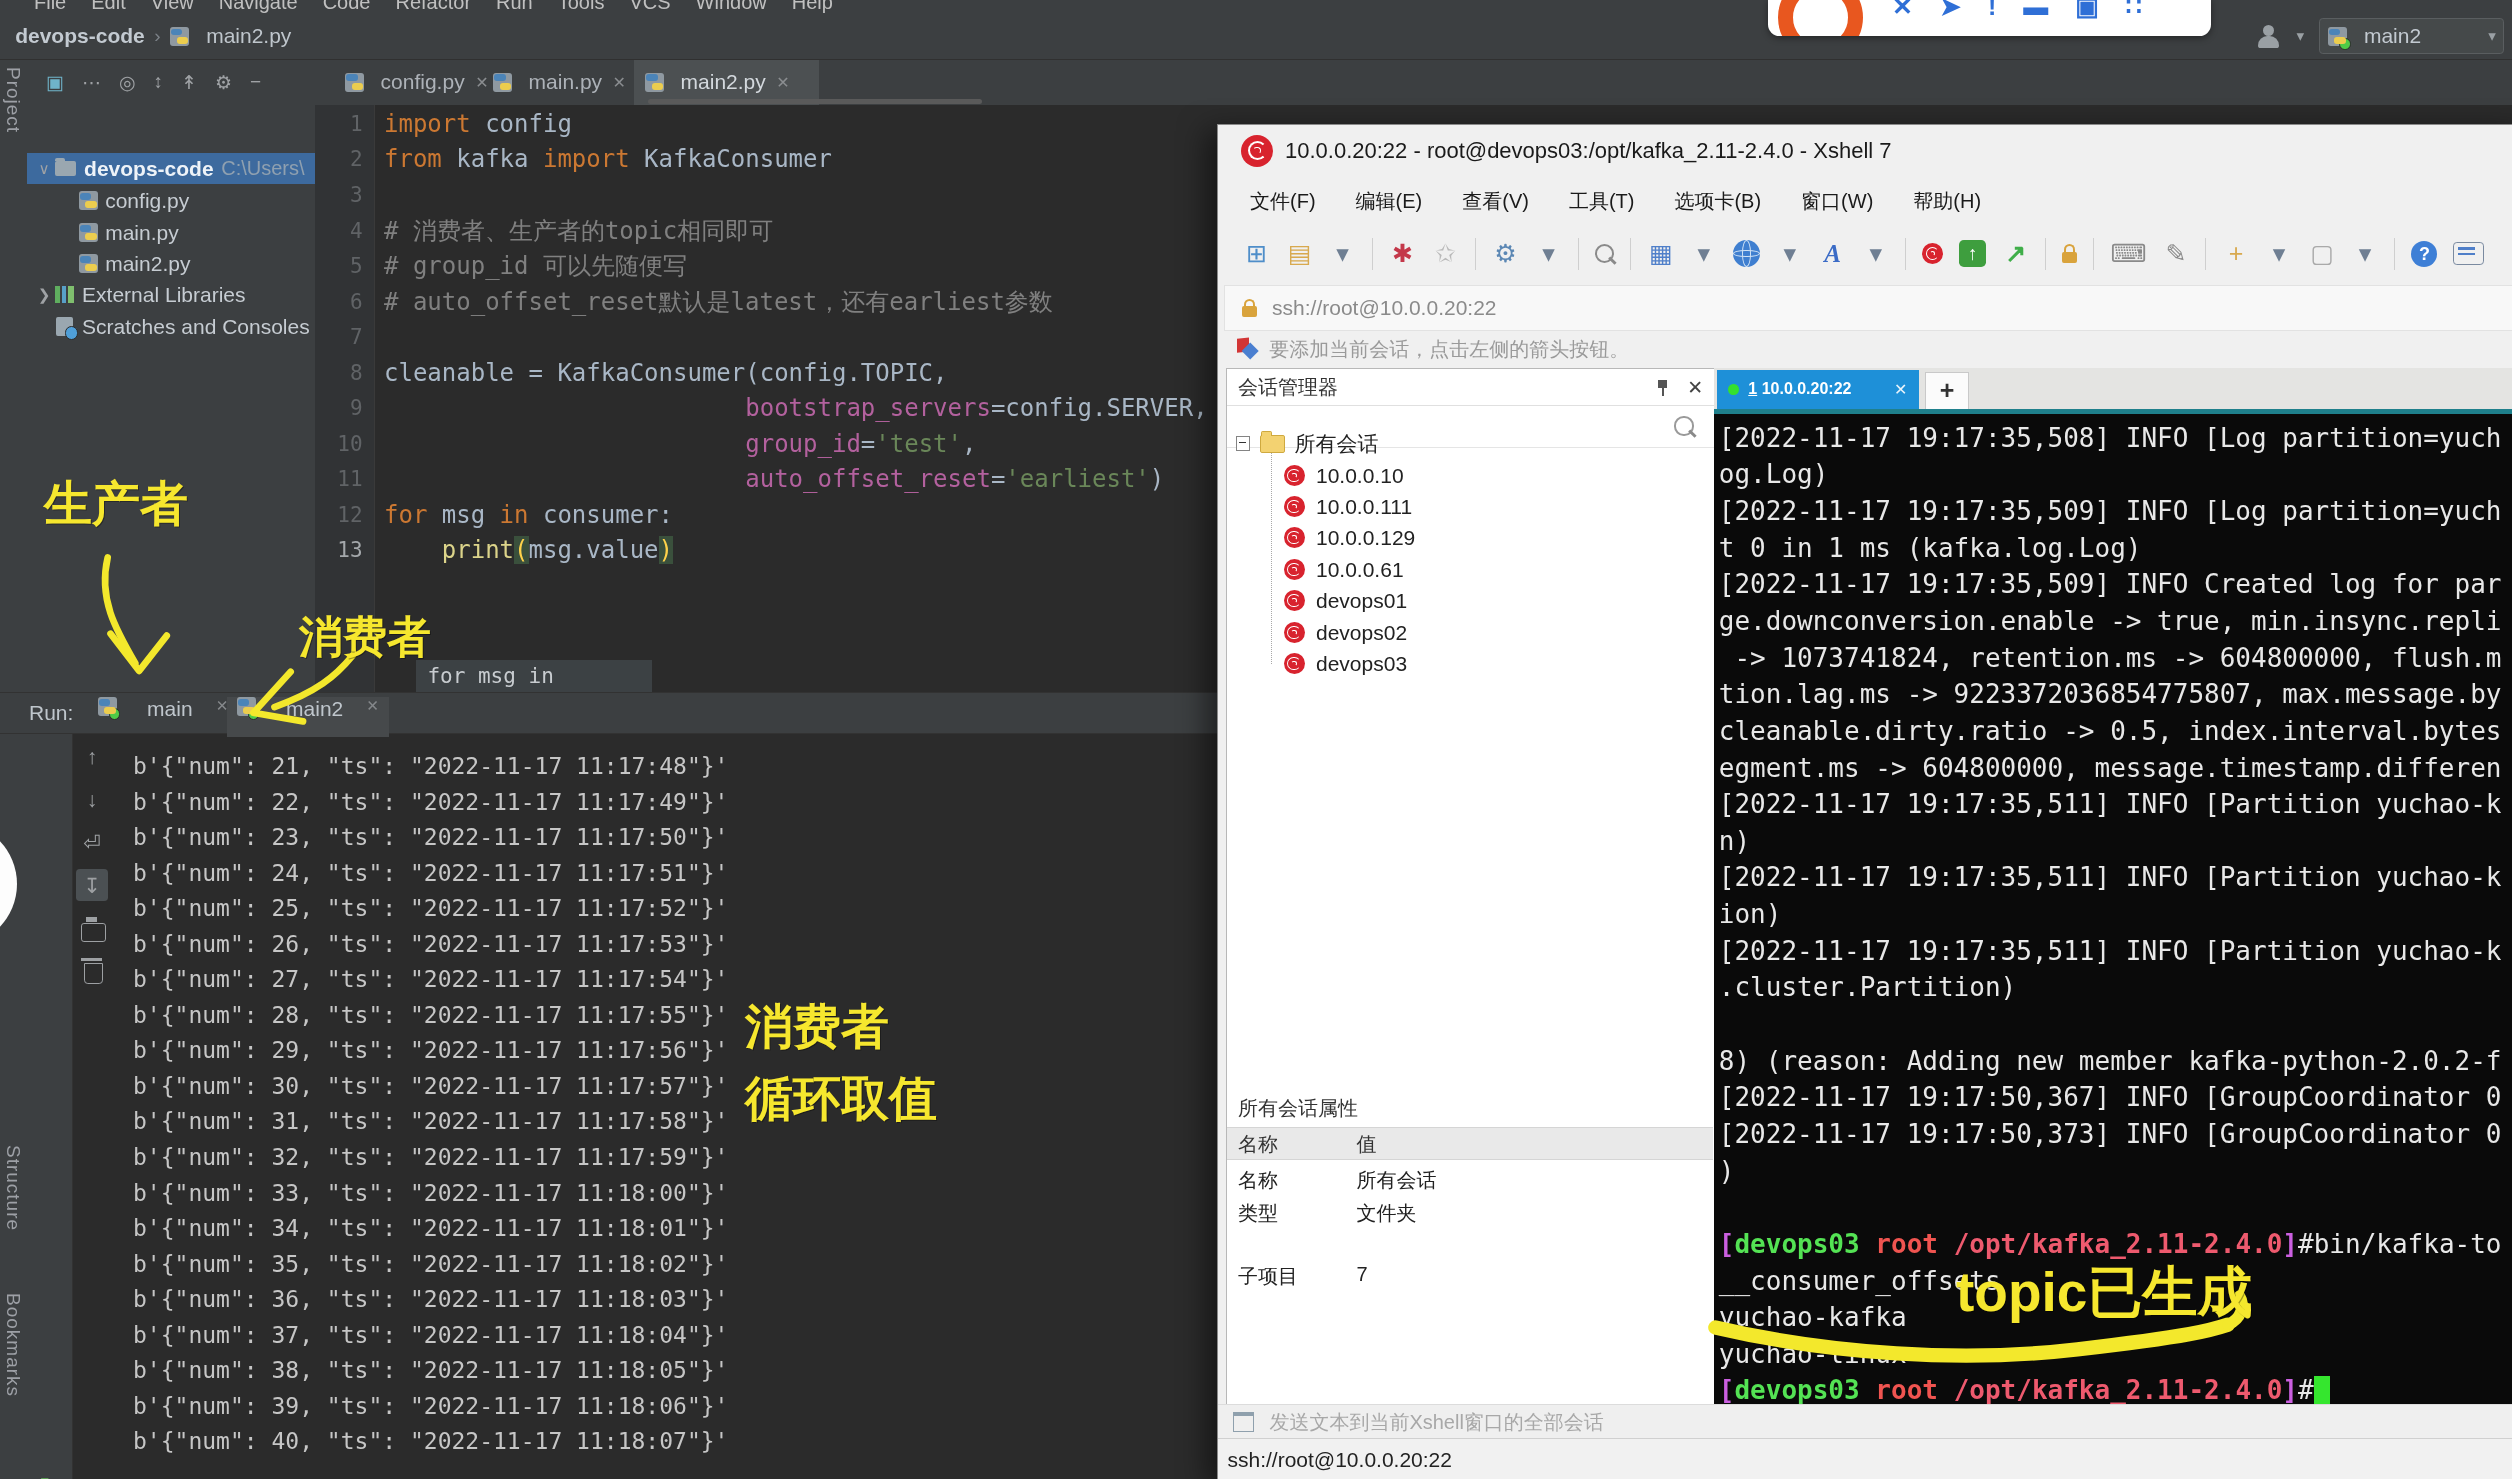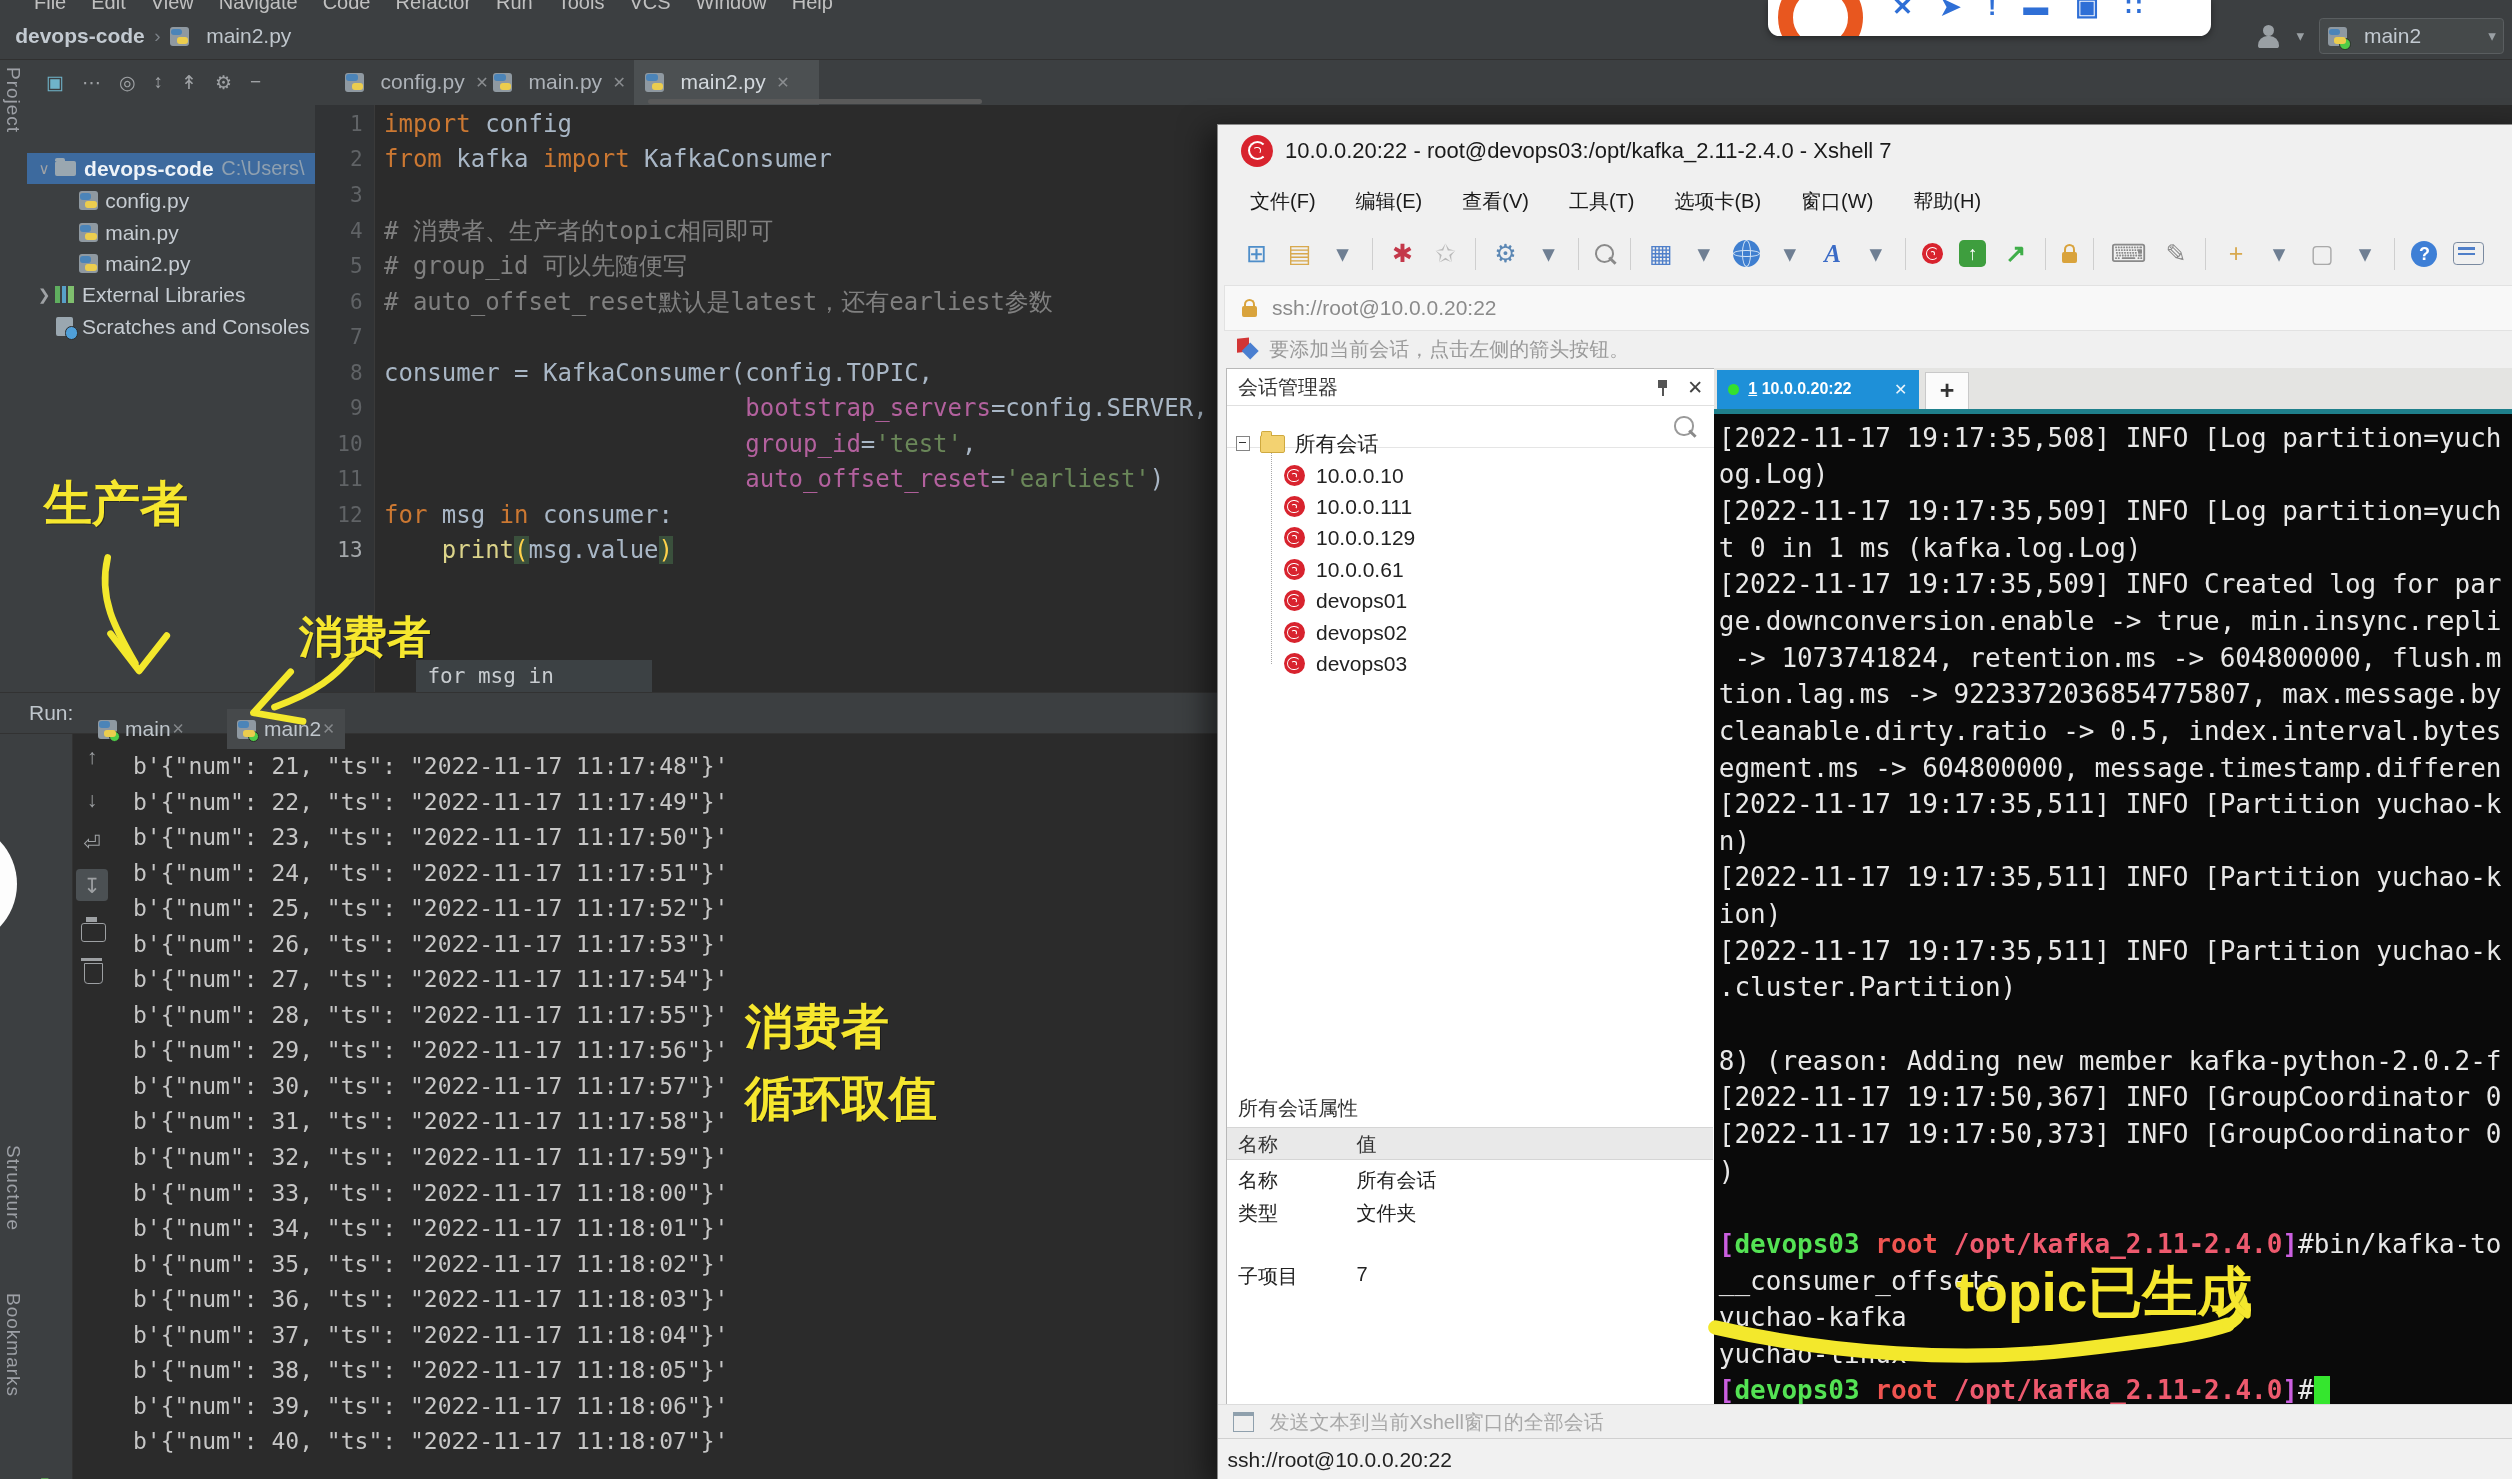--- a/index.html
+++ b/index.html
@@ -337,7 +337,7 @@
       <div class="codeline" style="top: 144px;"><span class="cm"># group_id 可以先随便写</span></div>
       <div class="codeline" style="top: 180px;"><span class="cm"># auto_offset_reset默认是latest，还有earliest参数</span></div>
       <div class="codeline" style="top: 215px;"></div>
-      <div class="codeline" style="top: 251px;"><span class="pl">consumer = KafkaConsumer(config.TOPIC,</span></div>
+      <div class="codeline" style="top: 251px;"><span class="pl">cleanable = KafkaConsumer(config.TOPIC,</span></div>
       <div class="codeline" style="top: 286px;"><span class="pl">                         </span><span class="pr">bootstrap_servers</span><span class="pl">=config.SERVER,</span></div>
       <div class="codeline" style="top: 322px;"><span class="pl">                         </span><span class="pr">group_id</span><span class="pl">=</span><span class="st">'test'</span><span class="pl">,</span></div>
       <div class="codeline" style="top: 357px;"><span class="pl">                         </span><span class="pr">auto_offset_reset</span><span class="pl">=</span><span class="st">'earliest'</span><span class="pl">)</span></div>

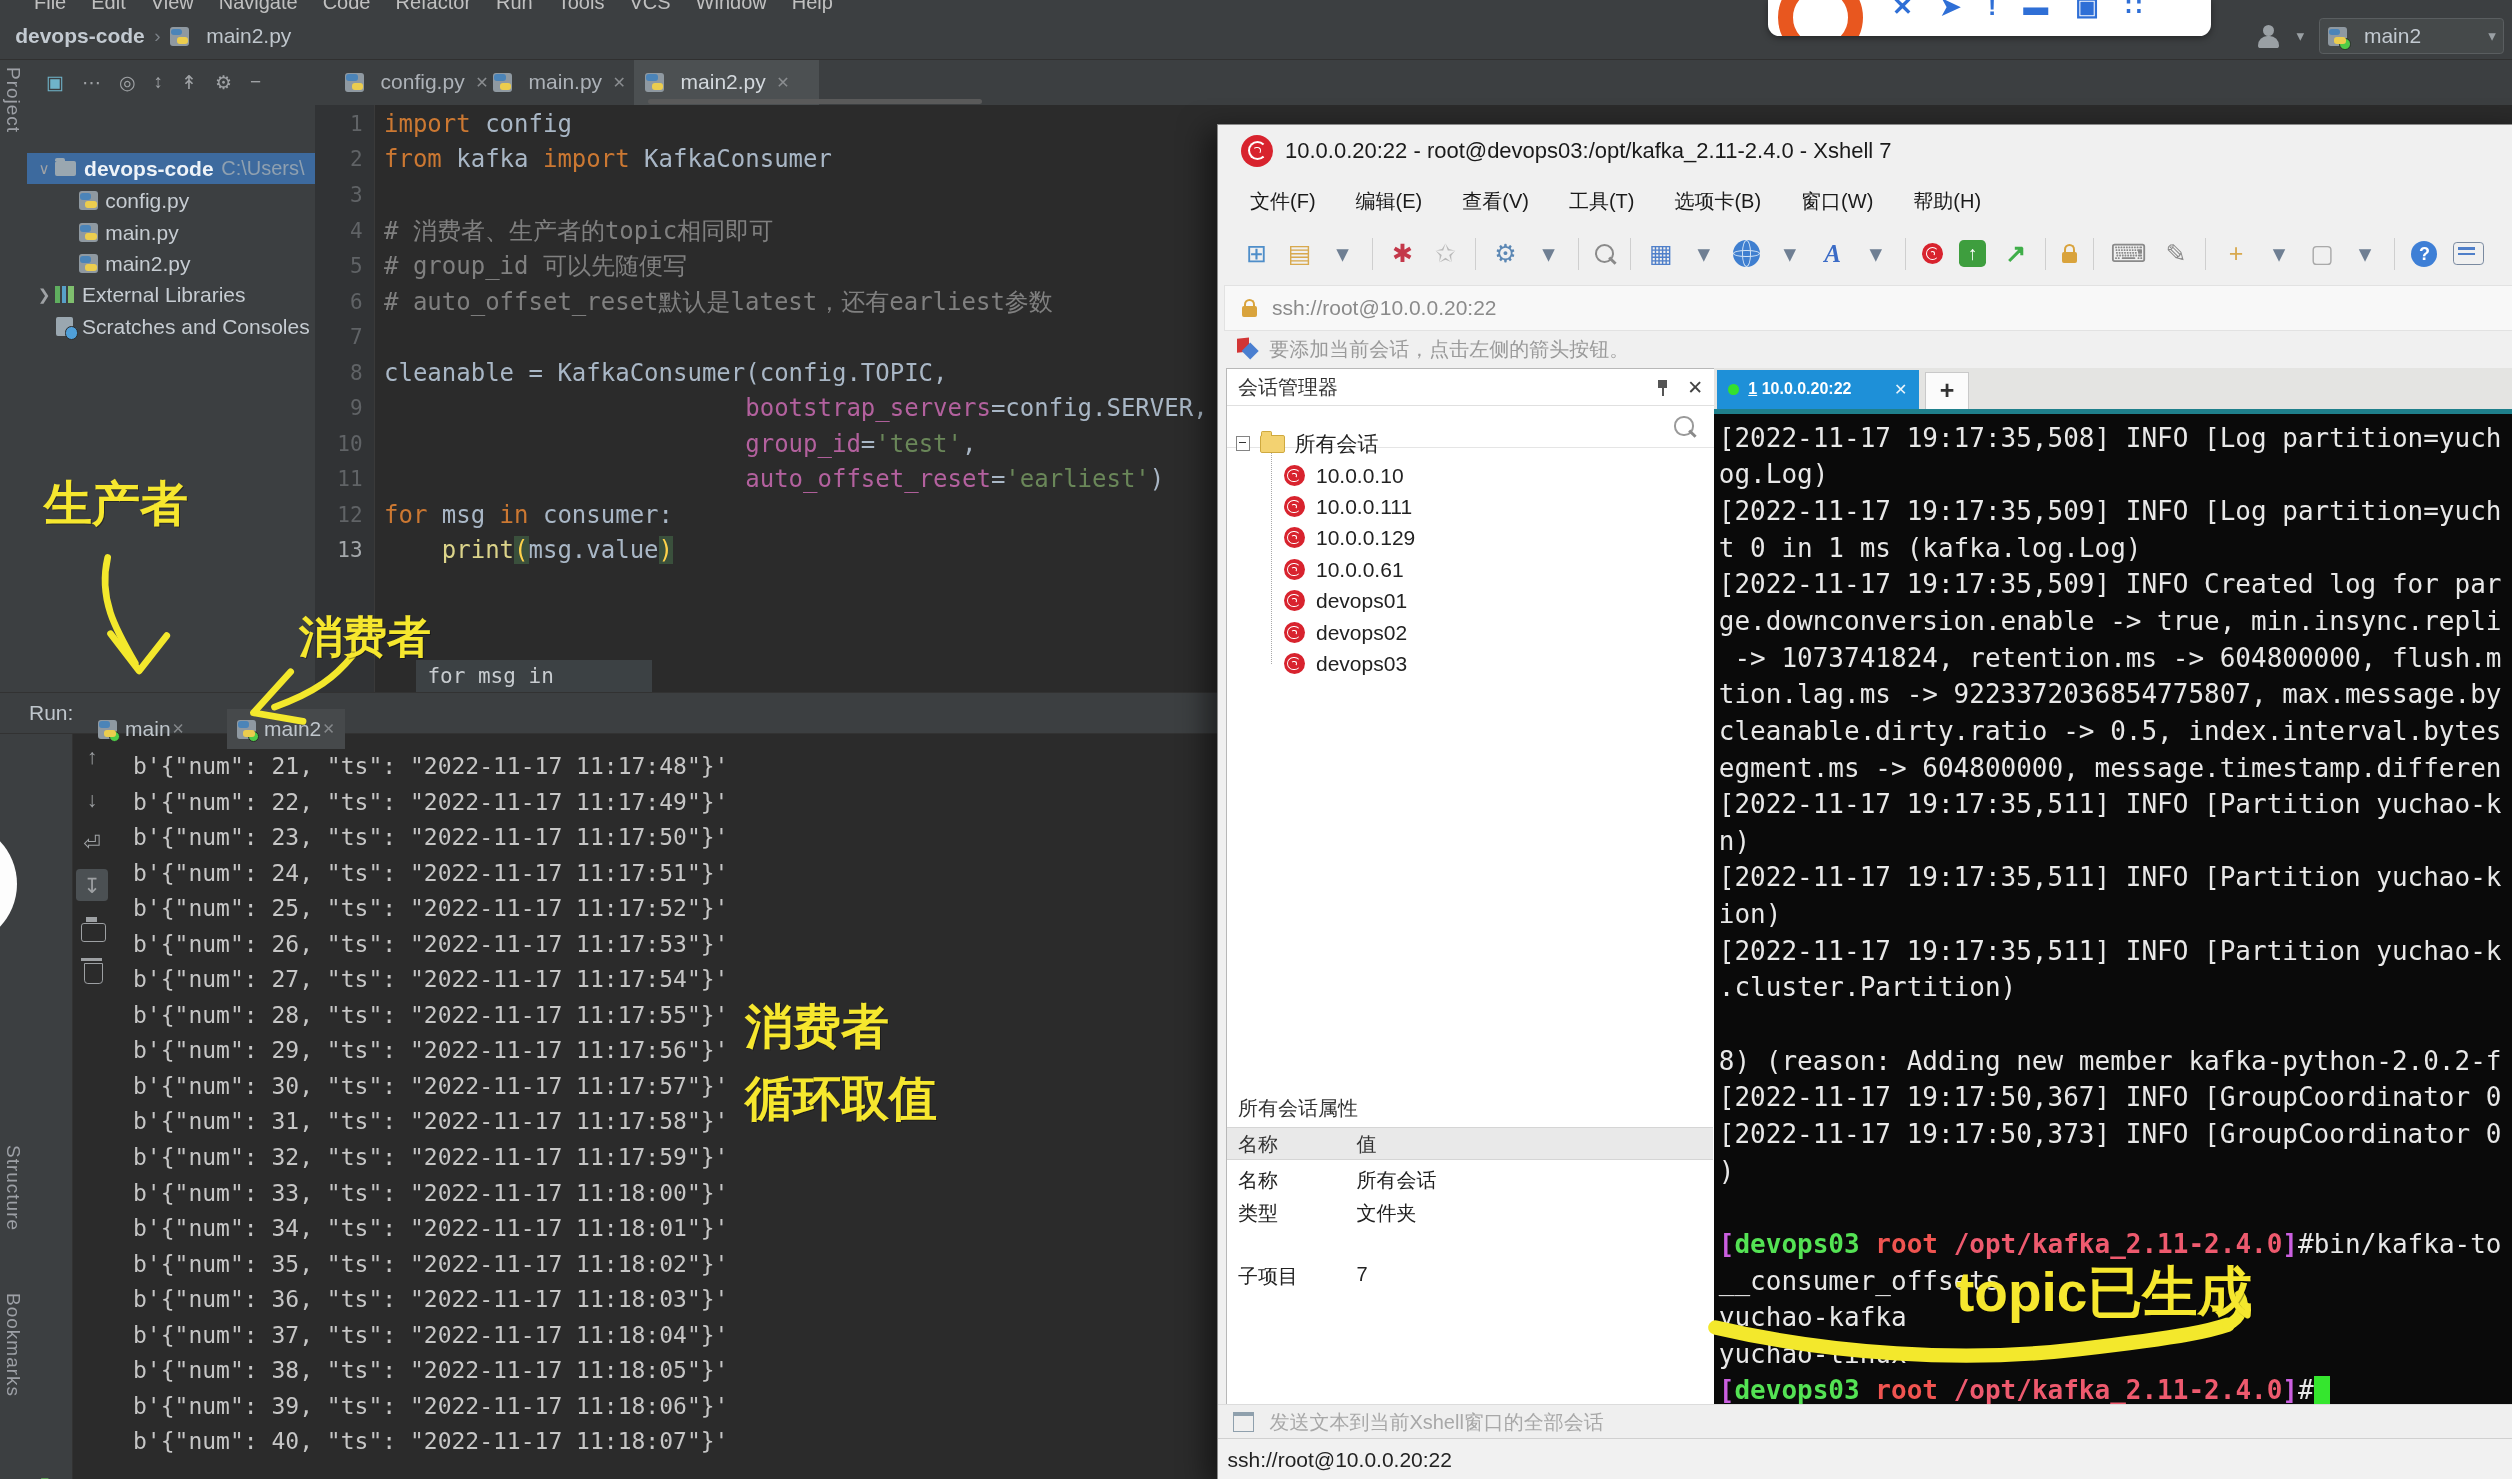--- a/index.html
+++ b/index.html
@@ -78,7 +78,7 @@
   
   #run-bar{left:0;top:692px;width:1259px;height:40px;background:#3c3f41;border-top:1px solid #323232;border-bottom:1px solid #323232;z-index:7;}
   #run-bar .rlabel{position:absolute;left:29px;top:0;height:40px;line-height:40px;color:#bfc6cc;font-size:21px;}
-  .rtab{position:absolute;top:16px;height:40px;display:flex;align-items:center;gap:1px;padding:0 9.5px;color:#bfc6cc;font-size:21px;}
+  .rtab{position:absolute;top:4px;height:40px;display:flex;align-items:flex-start;gap:23px;padding:0 9.5px;color:#bfc6cc;font-size:21px;}
   .rtab.active{background:#46494b;}
   .rtab .x{color:#85888b;font-size:15.2px;}
   #run-left-strip{left:27px;top:732px;width:45px;height:747px;background:#3c3f41;border-right:1px solid #323232;}

